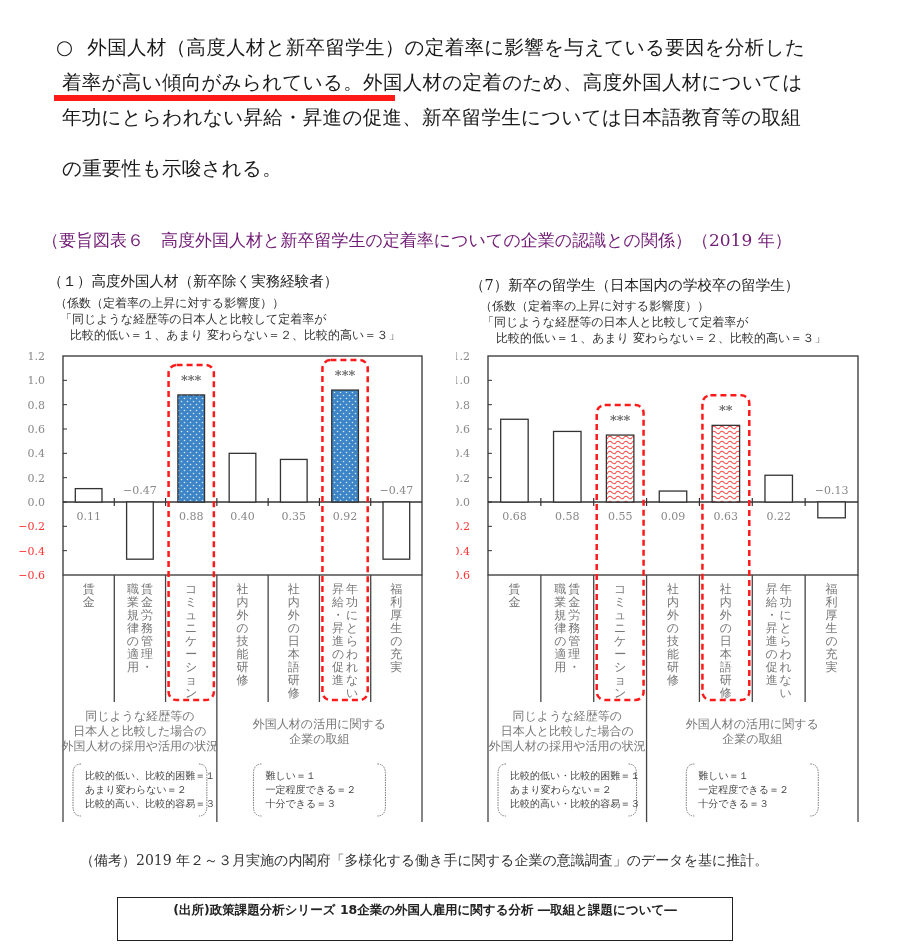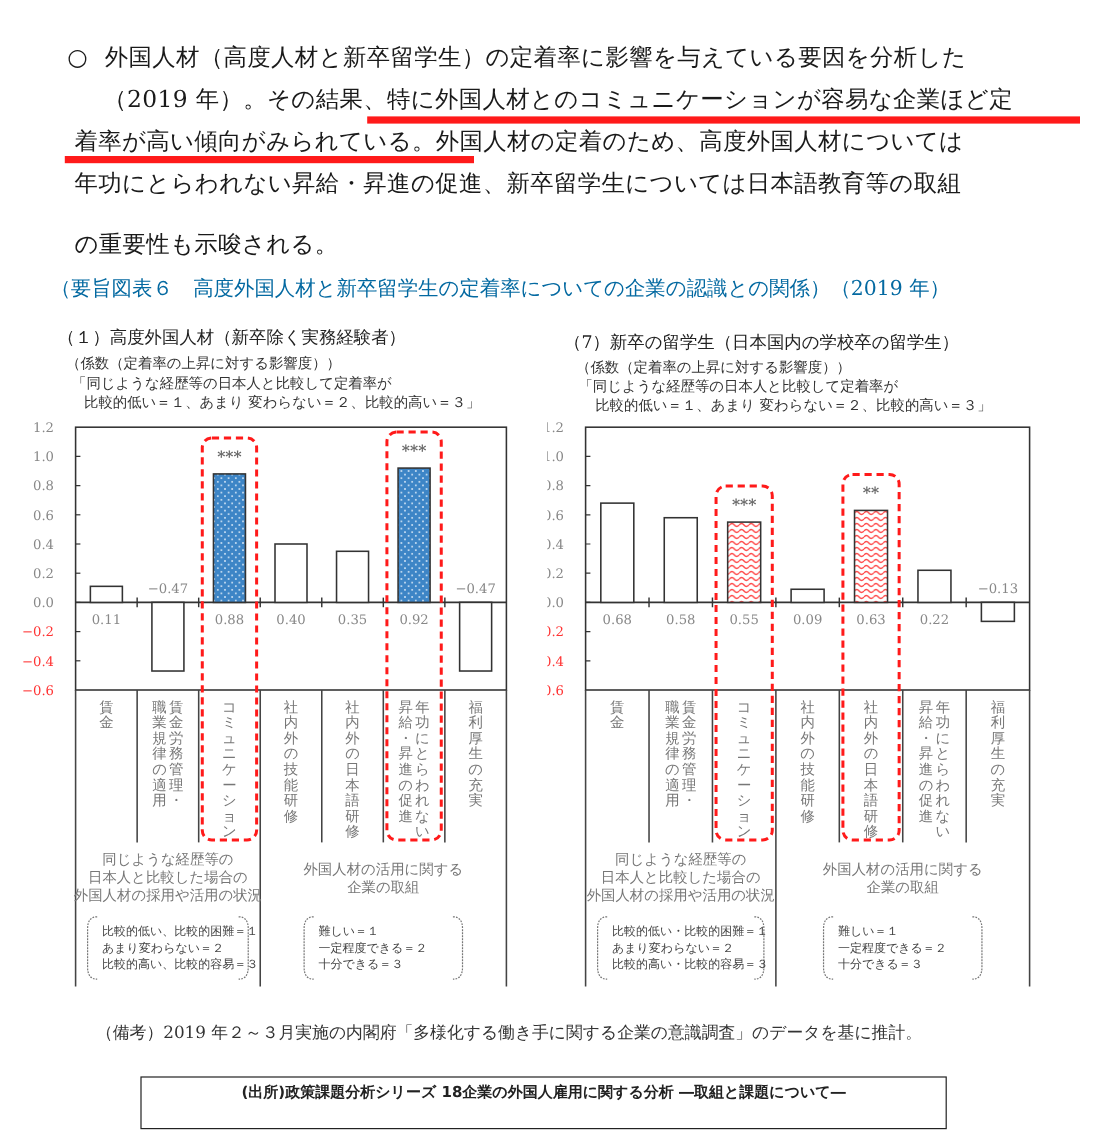--- a/index.html
+++ b/index.html
@@ -21,10 +21,6 @@
 <div class="abs para">
   <div class="line">
     <span style="margin-right:14px;">○</span><span>外国人材（高度人材と新卒留学生）の定着率に影響を与えている要因を分析した</span>
-  </div>
-  <div class="line" style="padding-left:30px;">
-    <span>（2019 年）。その結果、特に外国人材とのコミュニケーションが容易な企業ほど定</span>
-    <div class="ul" style="left:250px;top:32px;width:594px;"></div>
   </div>
   <div class="line" style="padding-left:6px;">
     <span>着率が高い傾向がみられている。外国人材の定着のため、高度外国人材については</span>

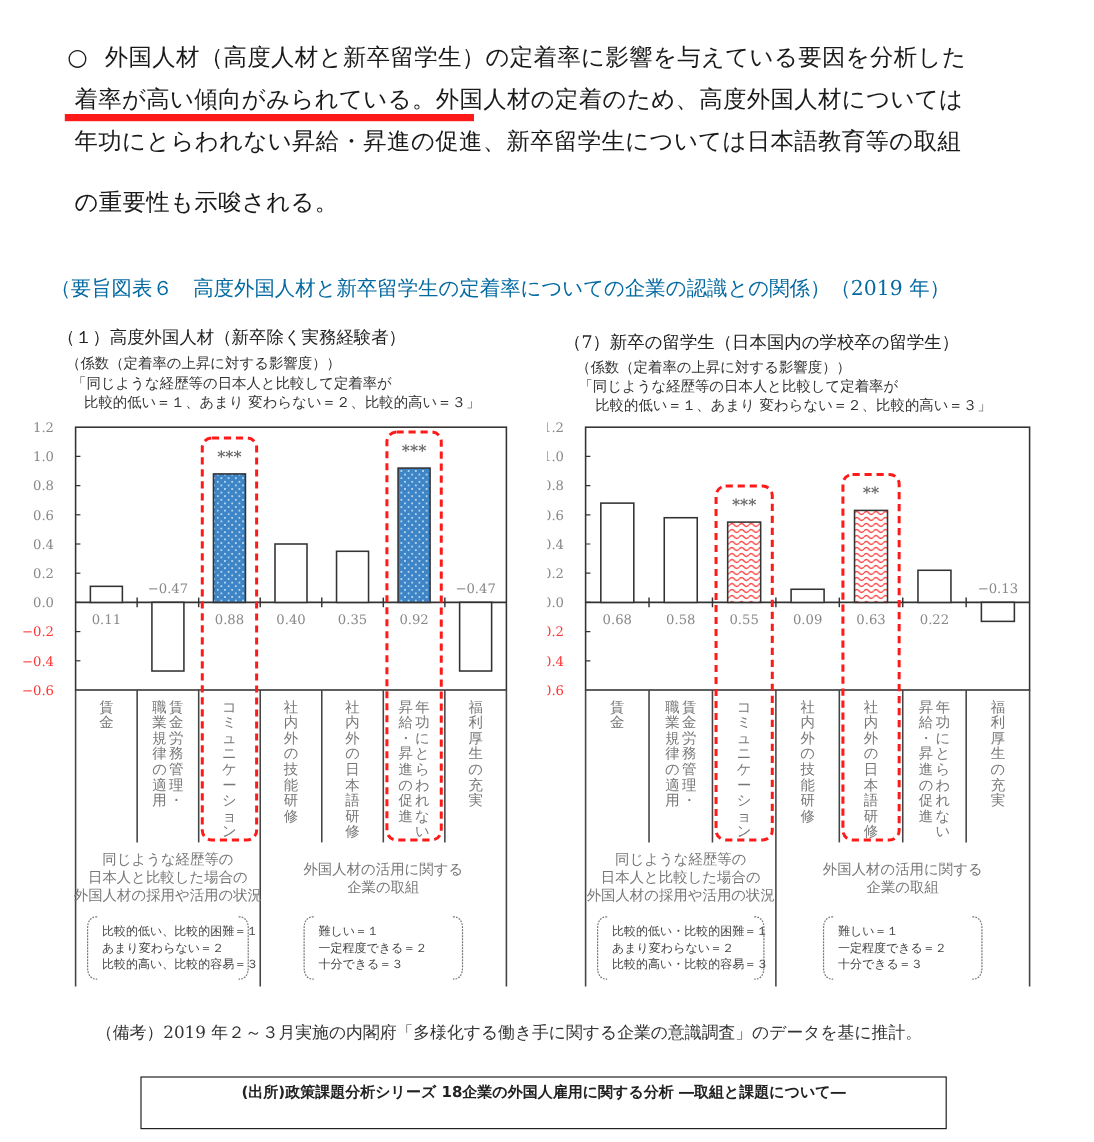--- a/index.html
+++ b/index.html
@@ -8,7 +8,7 @@
   .para{left:56px;top:30px;width:840px;font-size:19.5px;line-height:35px;color:#1a1a1a;letter-spacing:0.3px;}
   .para .line{white-space:nowrap;height:35px;position:relative;}
   .ul{position:absolute;height:6px;background:#ff1a1a;}
-  .fig-title{left:42px;top:229px;font-size:17px;color:#0369a1;white-space:nowrap;}
+  .fig-title{left:42px;top:229px;font-size:17px;color:#701a75;white-space:nowrap;}
   .chart-title{font-size:14.5px;color:#222;white-space:nowrap;}
   .chart-sub{font-size:12px;color:#333;white-space:nowrap;line-height:16px;}
   svg text{font-family:"DejaVu Serif","Liberation Serif",serif;}

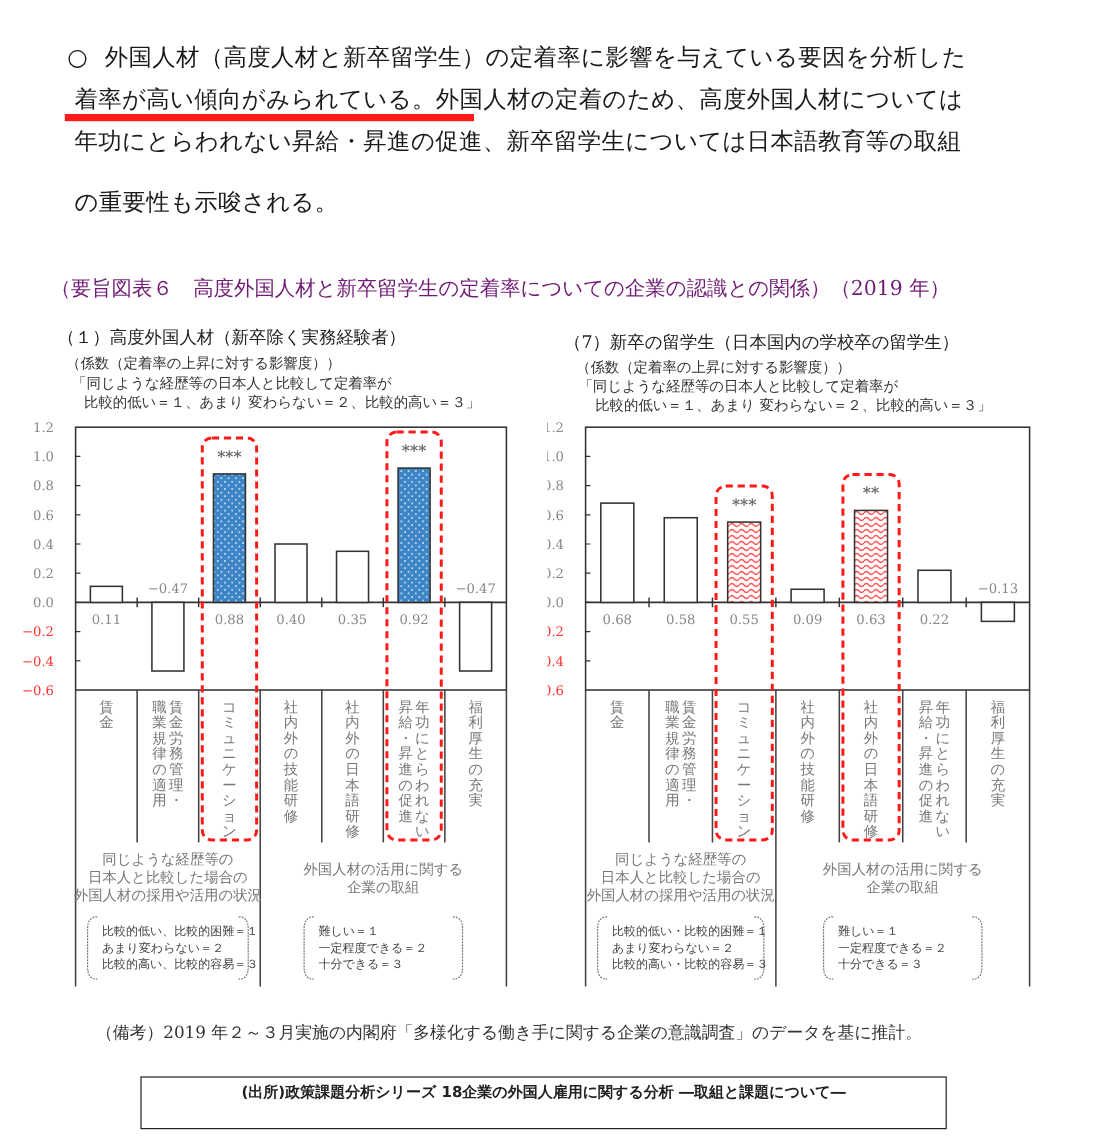--- a/index.html
+++ b/index.html
@@ -13,7 +13,7 @@
   .chart-sub{font-size:12px;color:#333;white-space:nowrap;line-height:16px;}
   svg text{font-family:"DejaVu Serif","Liberation Serif",serif;}
   .note{left:80px;top:852px;font-size:14px;color:#333;white-space:nowrap;}
-  .source{left:117px;top:897px;width:672px;height:44px;border:1.5px solid #222;text-align:center;font-family:"DejaVu Sans","Liberation Sans",sans-serif;font-weight:bold;font-size:12.5px;line-height:20px;padding-top:2px;box-sizing:border-box;}
+  .source{left:117px;top:897px;width:616px;height:44px;border:1.5px solid #222;text-align:center;font-family:"DejaVu Sans","Liberation Sans",sans-serif;font-weight:bold;font-size:12.5px;line-height:20px;padding-top:2px;box-sizing:border-box;}
 </style>
 </head>
 <body>

